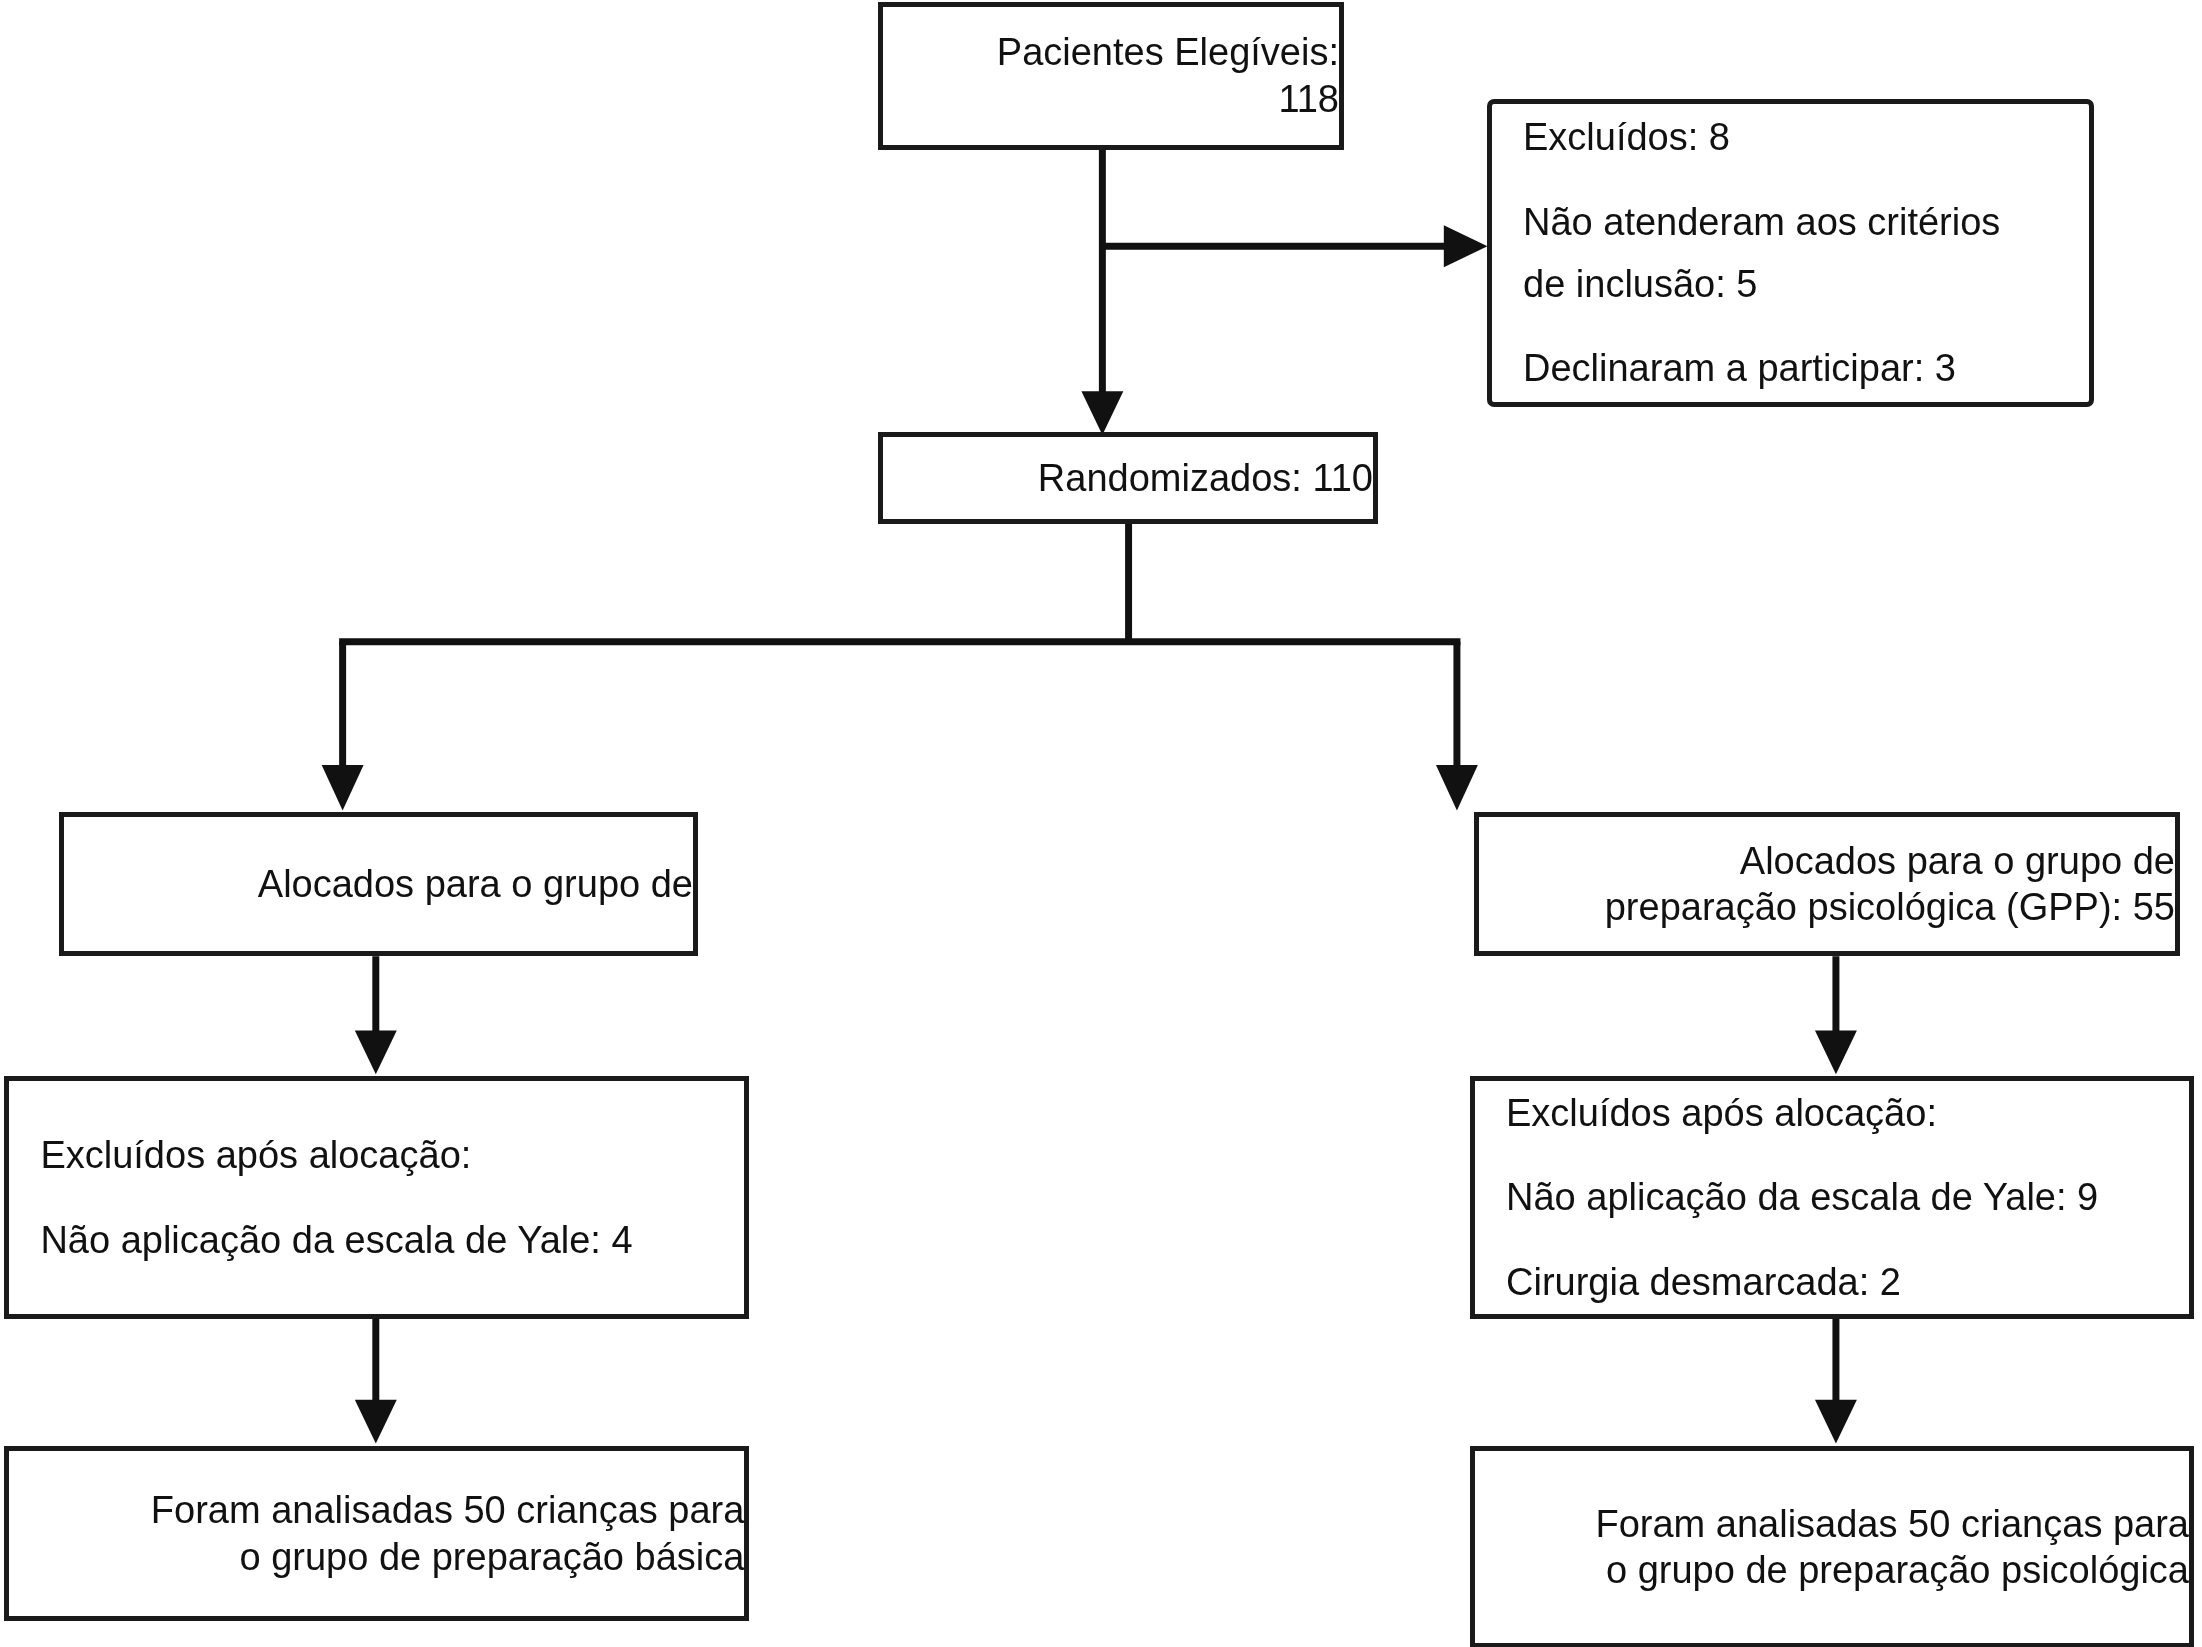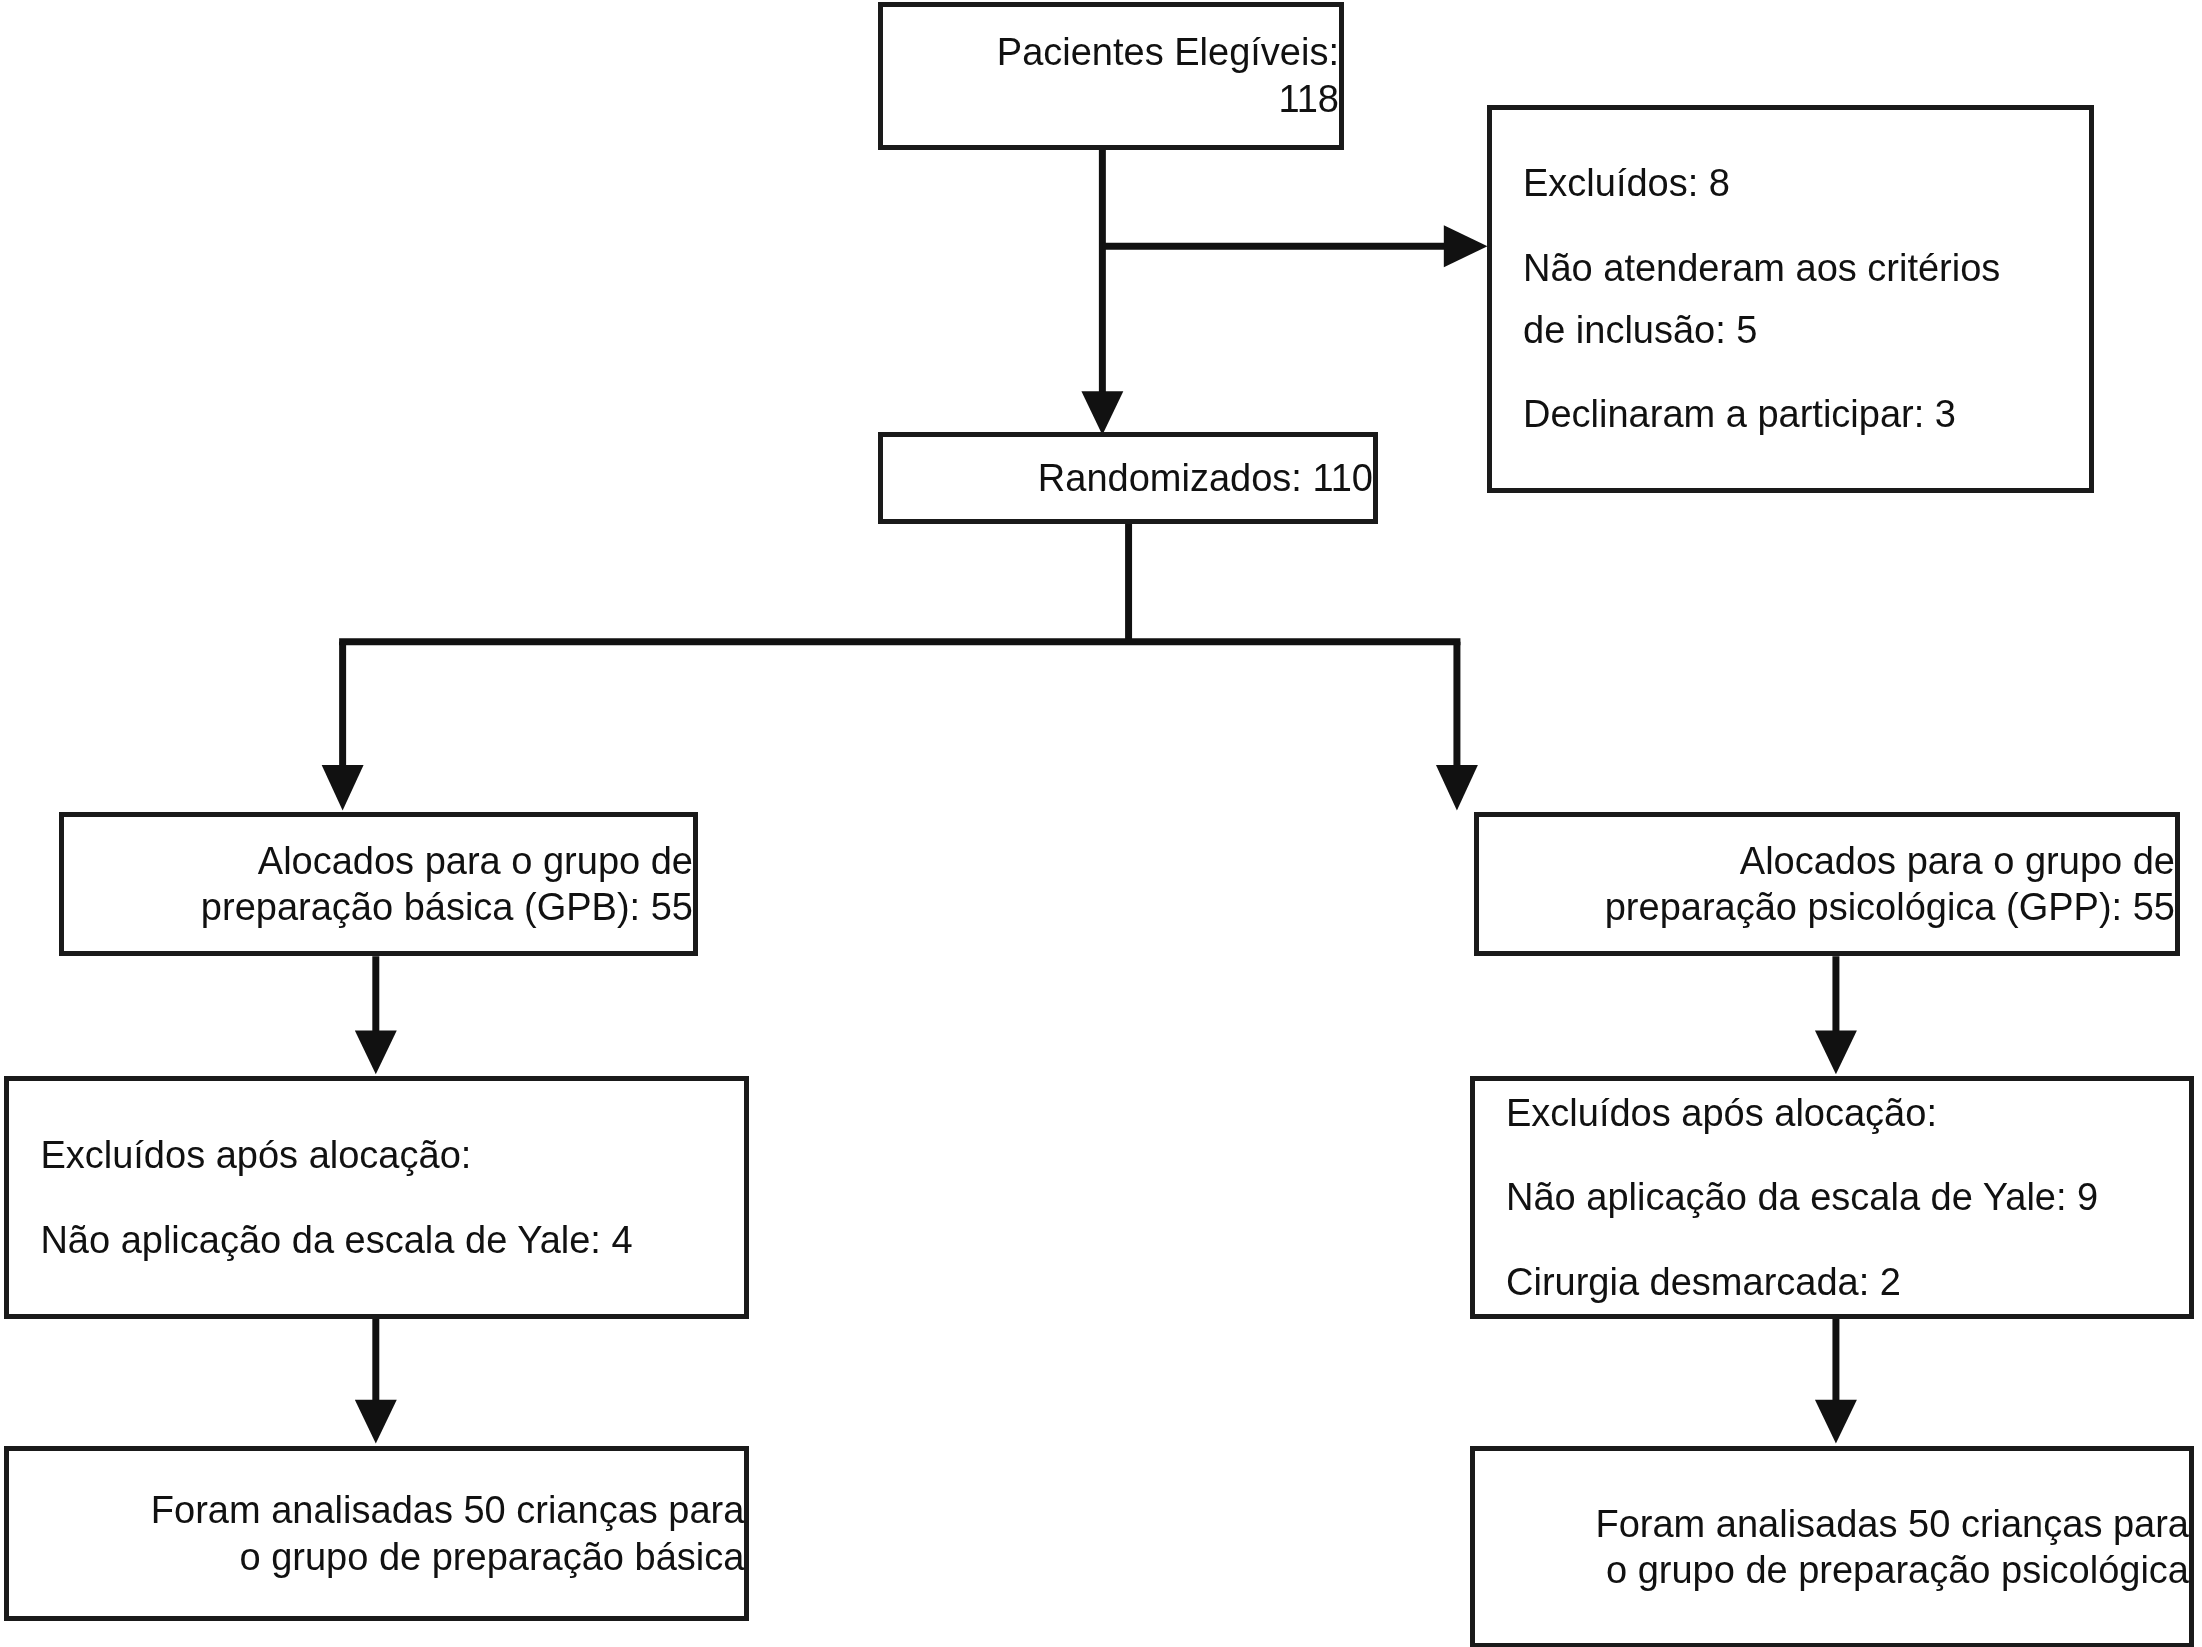--- a/index.html
+++ b/index.html
@@ -40,7 +40,7 @@
 
   
   #node-eligible   { left: 878px; top: 1.7px;    width: 466px;  height: 148px; }
-  #node-excluded   { left: 1487px; top: 105px;  width: 607px;  height: 388px; }
+  #node-excluded   { left: 1487px; top: 99px;  width: 607px;  height: 308px; border-radius: 7px; }
   #node-randomized { left: 878px; top: 432px;  width: 500px;  height: 92px; }
   #node-gpb-alloc  { left: 59px;   top: 812px;  width: 639px;  height: 144px; }
   #node-gpp-alloc  { left: 1474px; top: 812px;  width: 706px;  height: 144px; }

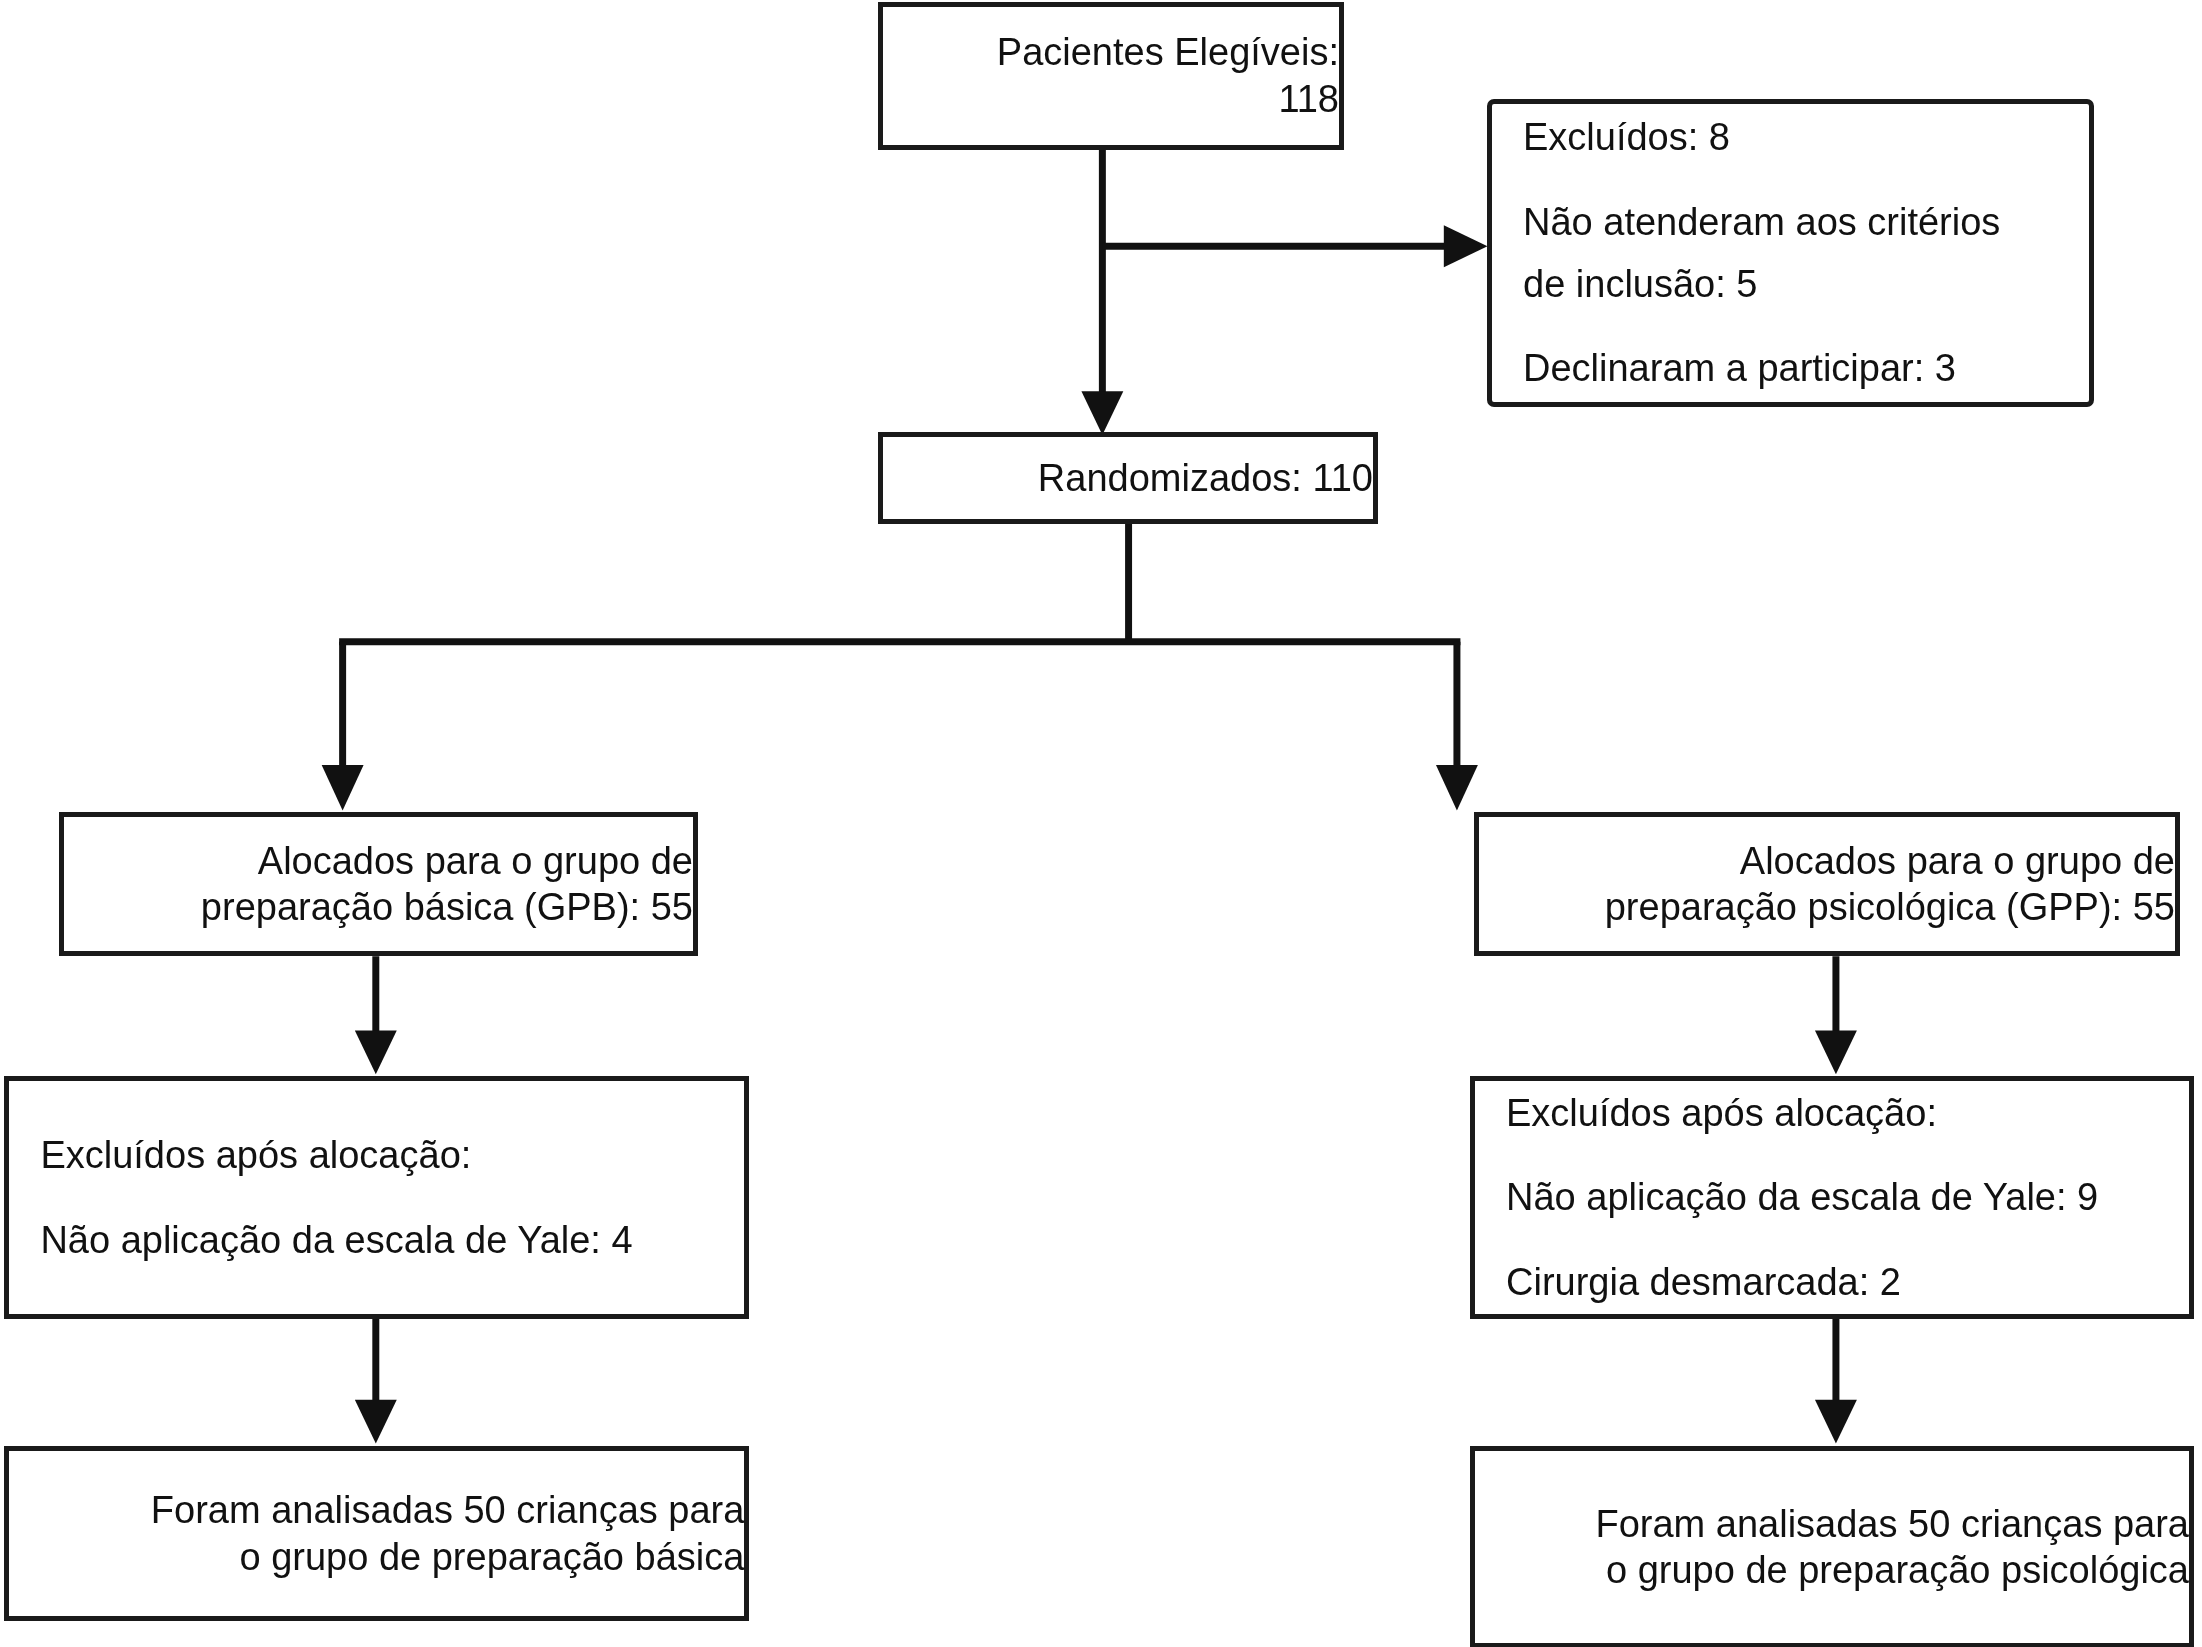--- a/index.html
+++ b/index.html
@@ -112,7 +112,6 @@
 
   <div class="node center" id="node-gpb-alloc">
     <span class="line">Alocados para o grupo de</span>
-    <span class="line">preparação básica (GPB): 55</span>
   </div>
 
   <div class="node center" id="node-gpp-alloc">

